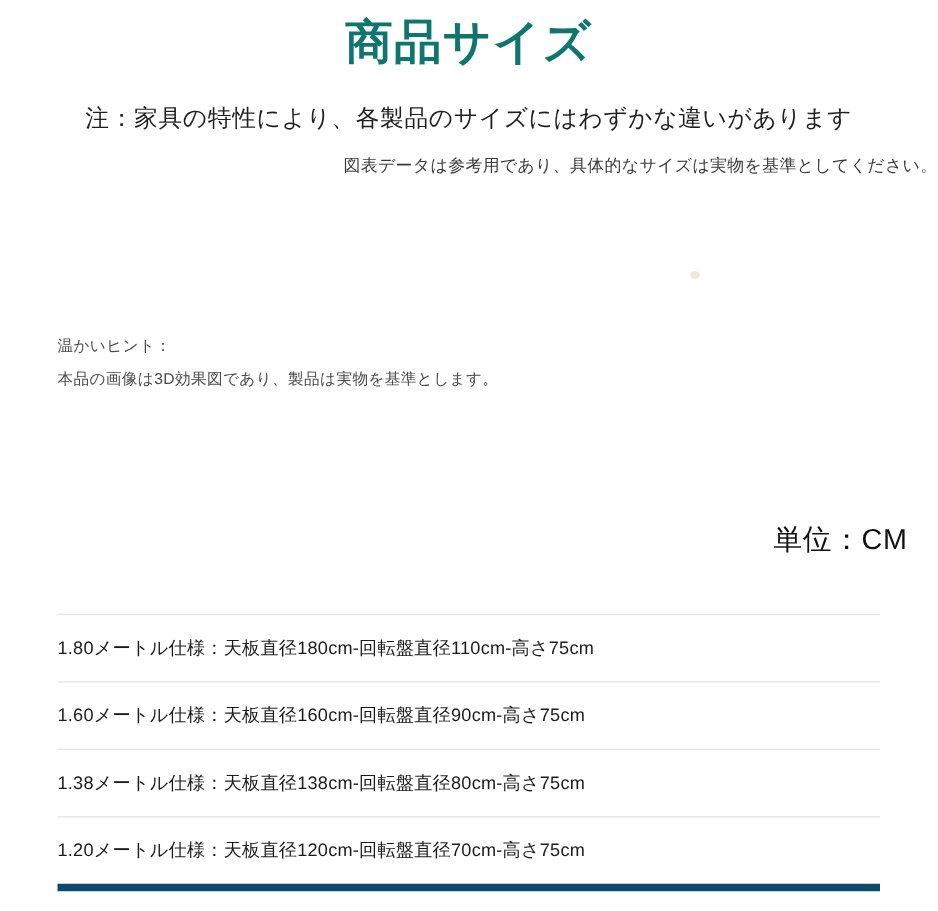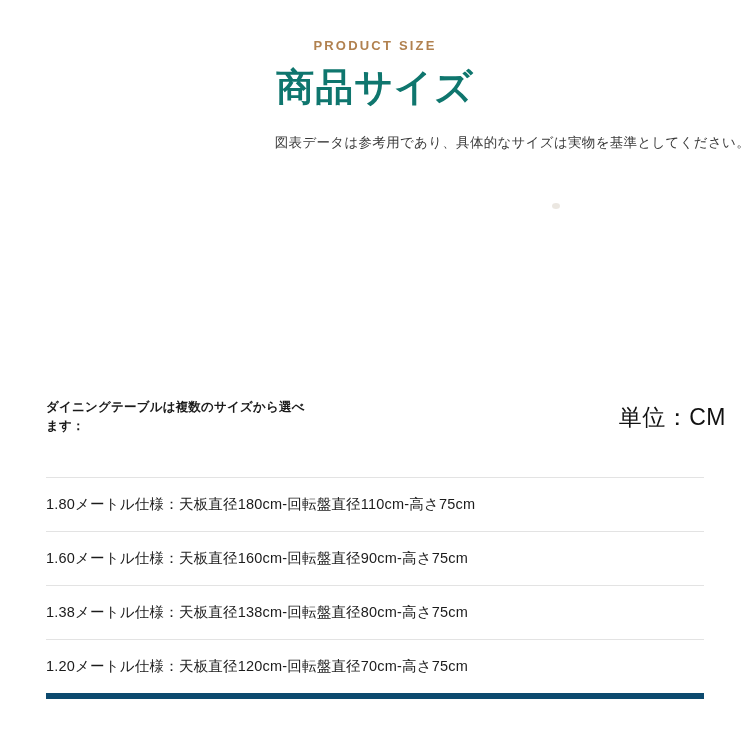--- a/index.html
+++ b/index.html
@@ -128,7 +128,6 @@
 
 <div class="page">
 
-  <div class="eyebrow">PRODUCT SIZE</div>
 
   <h1 class="main-title">商品サイズ</h1>
 

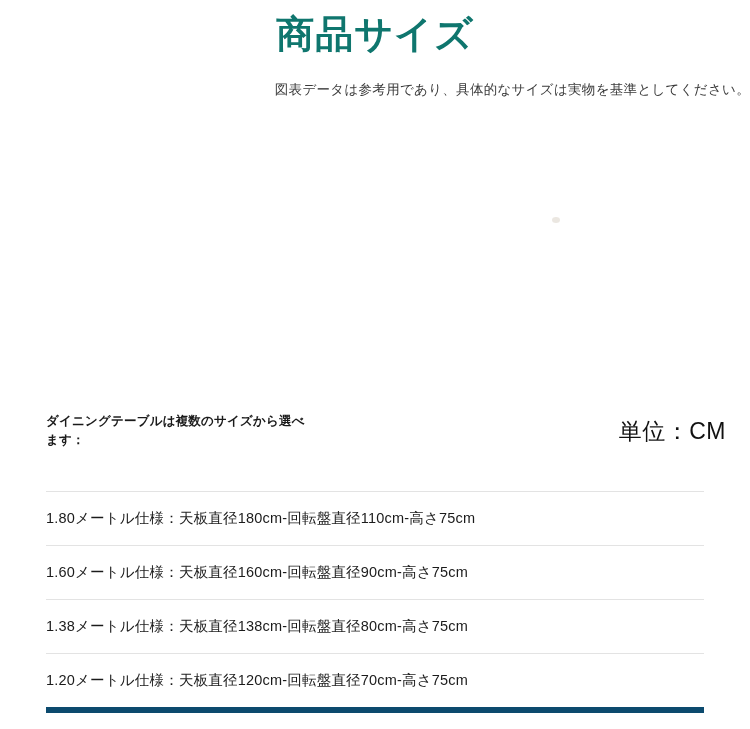--- a/index.html
+++ b/index.html
@@ -131,6 +131,7 @@
 
   <h1 class="main-title">商品サイズ</h1>
 
+  <div class="note-line">注：家具の特性により、各製品のサイズにはわずかな違いがあります</div>
 
   <div class="sub-note-line">図表データは参考用であり、具体的なサイズは実物を基準としてください。</div>
 

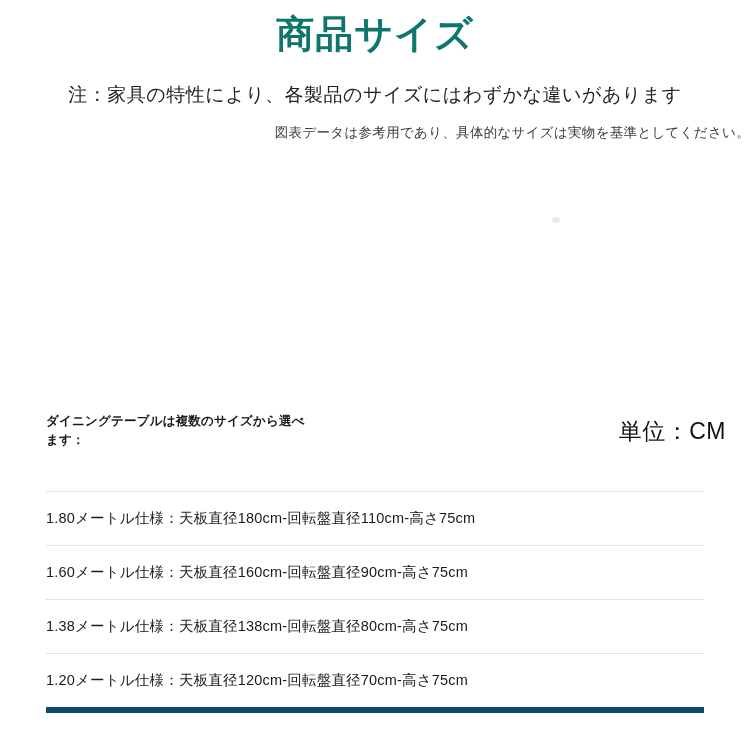--- a/index.html
+++ b/index.html
@@ -137,6 +137,10 @@
 
   <div class="artifact"></div>
 
+  <div class="hint">
+    <span class="hint-line-1">温かいヒント：</span>
+    <span class="hint-line-2">本品の画像は3D効果図であり、製品は実物を基準とします。</span>
+  </div>
 
   <div class="size-head">ダイニングテーブルは複数のサイズから選べます：</div>
 

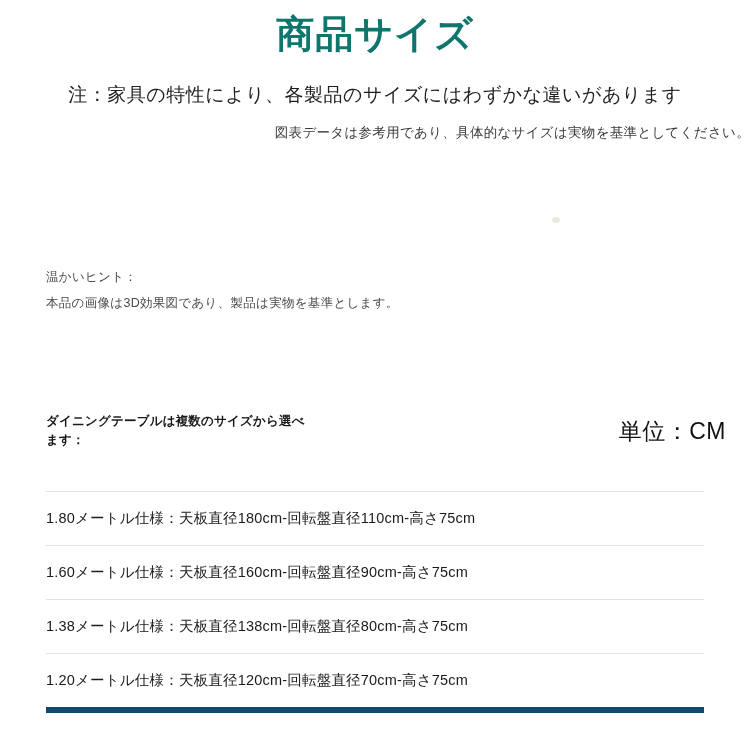--- a/index.html
+++ b/index.html
@@ -142,7 +142,6 @@
     <span class="hint-line-2">本品の画像は3D効果図であり、製品は実物を基準とします。</span>
   </div>
 
-  <div class="size-head">ダイニングテーブルは複数のサイズから選べます：</div>
 
   <div class="unit">単位：CM</div>
 

